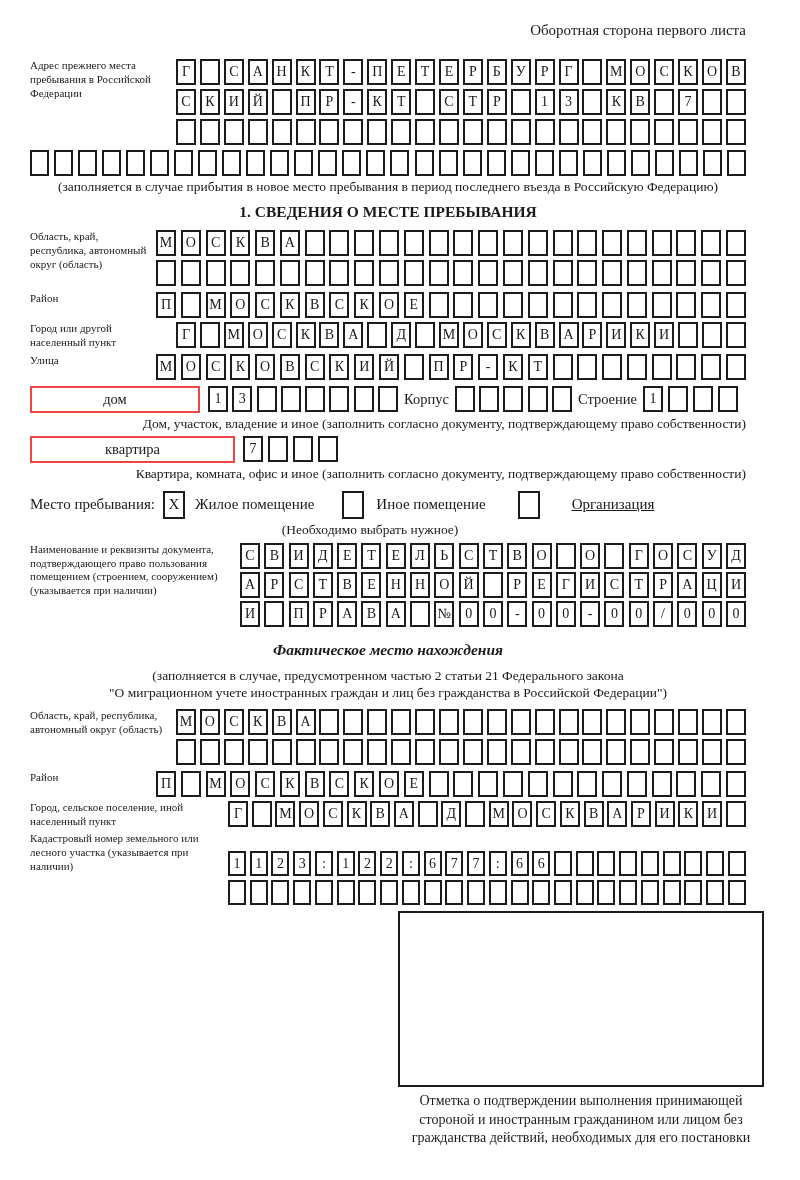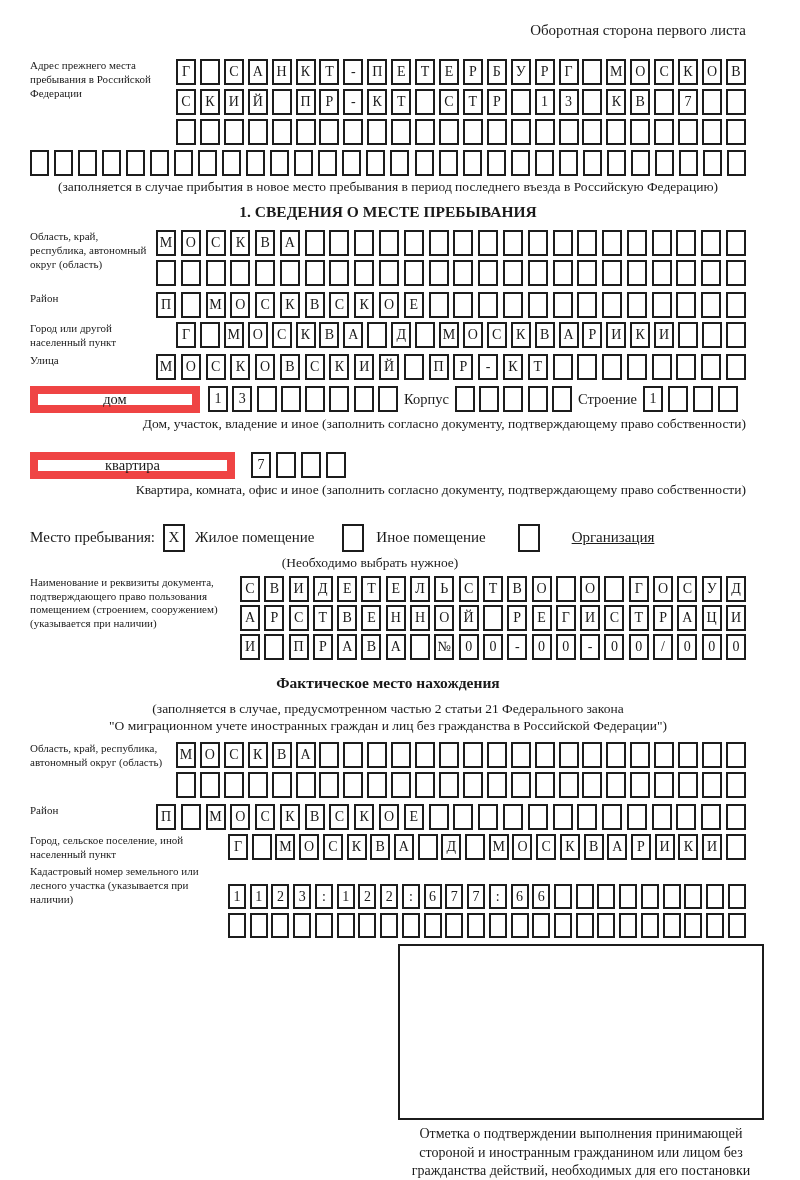--- a/index.html
+++ b/index.html
@@ -33,7 +33,7 @@
   .mb4{margin-bottom:4px;}
   .mb6{margin-bottom:6px;}
 
-  .named-rect{border:8px solid #ef4444;height:27px;box-sizing:border-box;
+  .named-rect{border:2px solid #ef4444;height:27px;box-sizing:border-box;
               display:flex;align-items:center;justify-content:center;font-size:14.5px;}
   .domrow{display:flex;align-items:center;margin-top:6px;}
   .inline-label{font-size:14.5px;white-space:nowrap;padding:0 6px;}

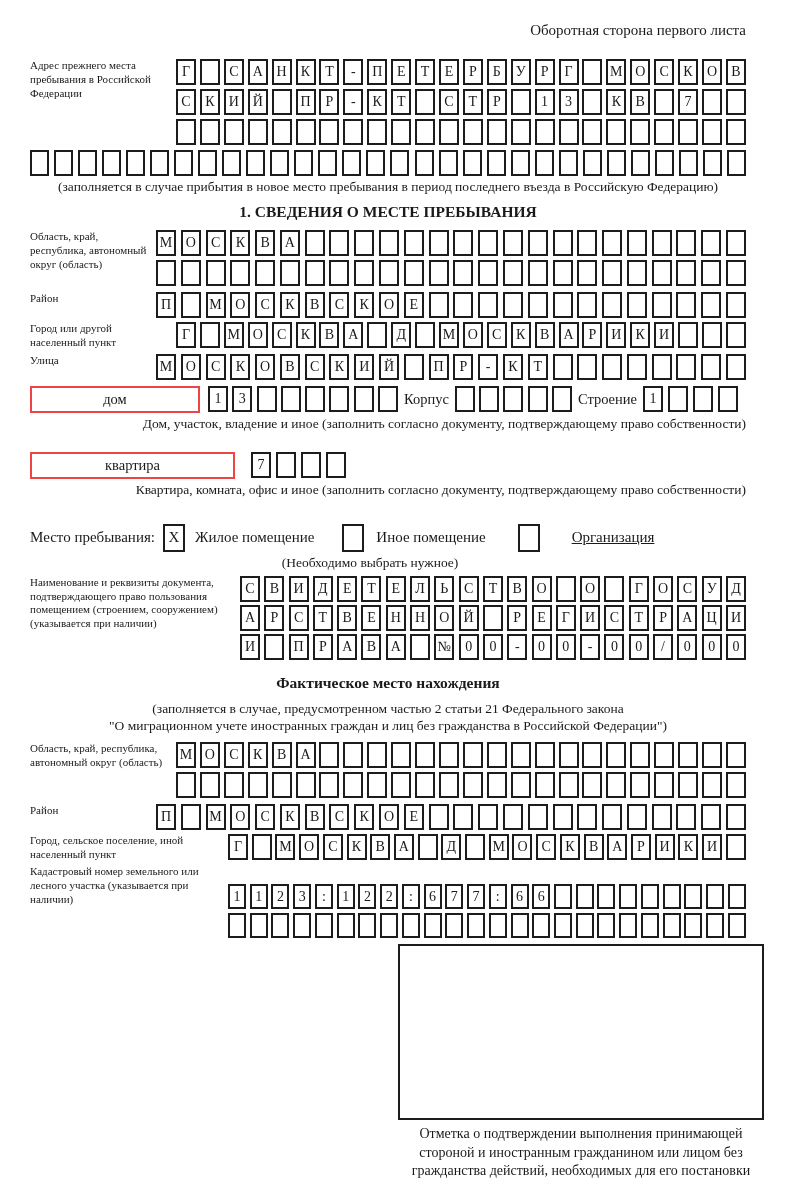--- a/index.html
+++ b/index.html
@@ -350,7 +350,7 @@
   </div>
   <div class="caption">Дом, участок, владение и иное (заполнить согласно документу, подтверждающему право собственности)</div>
 
-  <div class="domrow" style="margin-top:20px;gap:8px;">
+  <div class="domrow" style="margin-top:4px;">
     <div class="named-rect" style="width:205px;">квартира</div>
     <div class="boxrow fixed" style="width:95px;margin-left:8px;">
         <div class="cell">7</div>

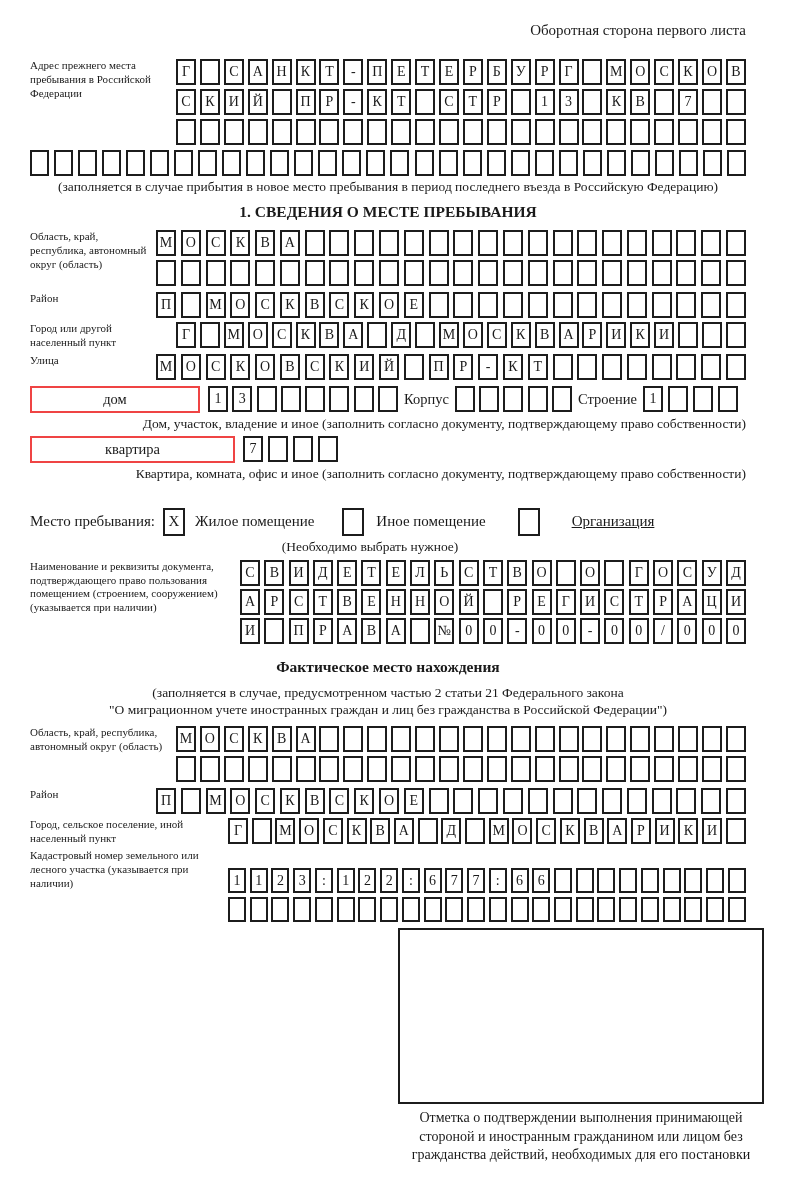--- a/index.html
+++ b/index.html
@@ -38,7 +38,7 @@
   .domrow{display:flex;align-items:center;margin-top:6px;}
   .inline-label{font-size:14.5px;white-space:nowrap;padding:0 6px;}
 
-  .mesto{display:flex;align-items:center;margin-top:26px;font-size:15px;}
+  .mesto{display:flex;align-items:center;margin-top:9px;font-size:15px;}
   .checkbox{width:22px;height:28px;border:2px solid #1c1c1c;box-sizing:border-box;
             display:flex;align-items:center;justify-content:center;font-size:15px;flex:0 0 auto;}
 

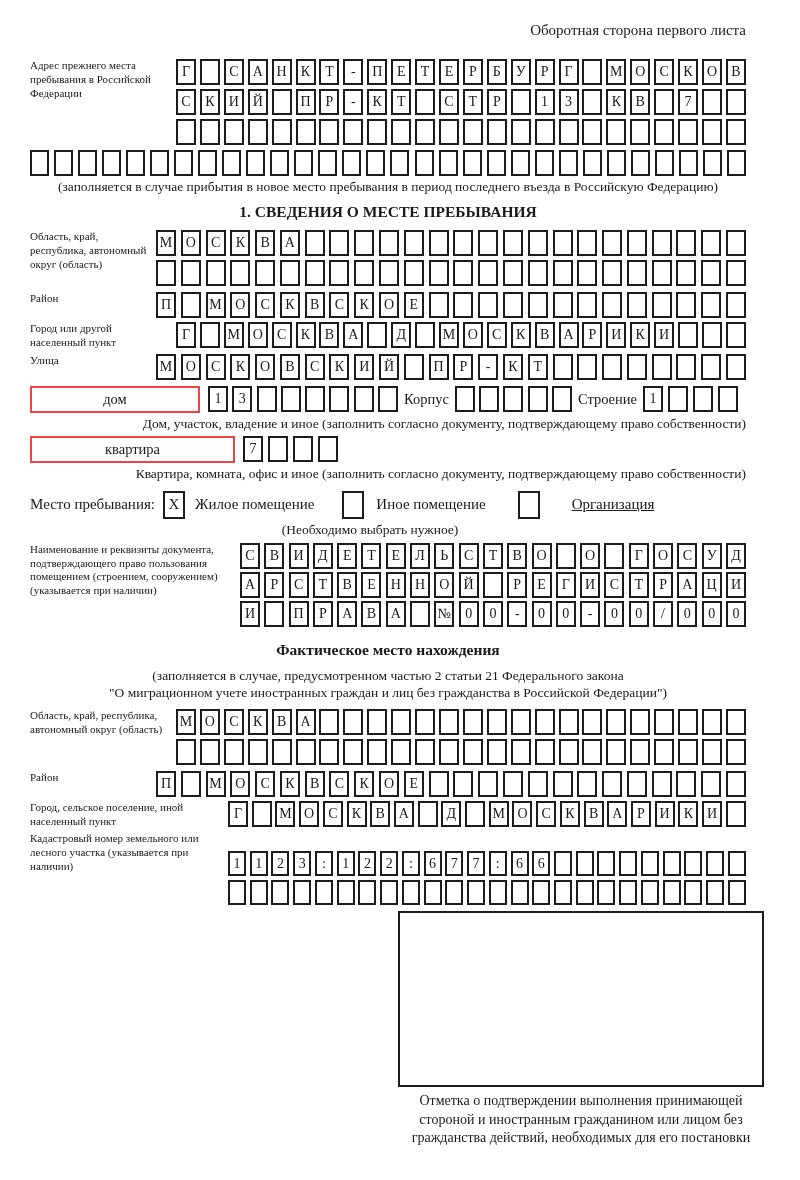--- a/index.html
+++ b/index.html
@@ -447,7 +447,7 @@
     </div>
   </div>
 
-  <div class="h2" style="margin-top:14px;">Фактическое место нахождения</div>
+  <div class="h2" style="margin-top:14px;font-style:italic;">Фактическое место нахождения</div>
   <div class="caption center">(заполняется в случае, предусмотренном частью 2 статьи 21 Федерального закона</div>
   <div class="caption center" style="margin-top:1px;margin-bottom:8px;">"О миграционном учете иностранных граждан и лиц без гражданства в Российской Федерации")</div>
 

